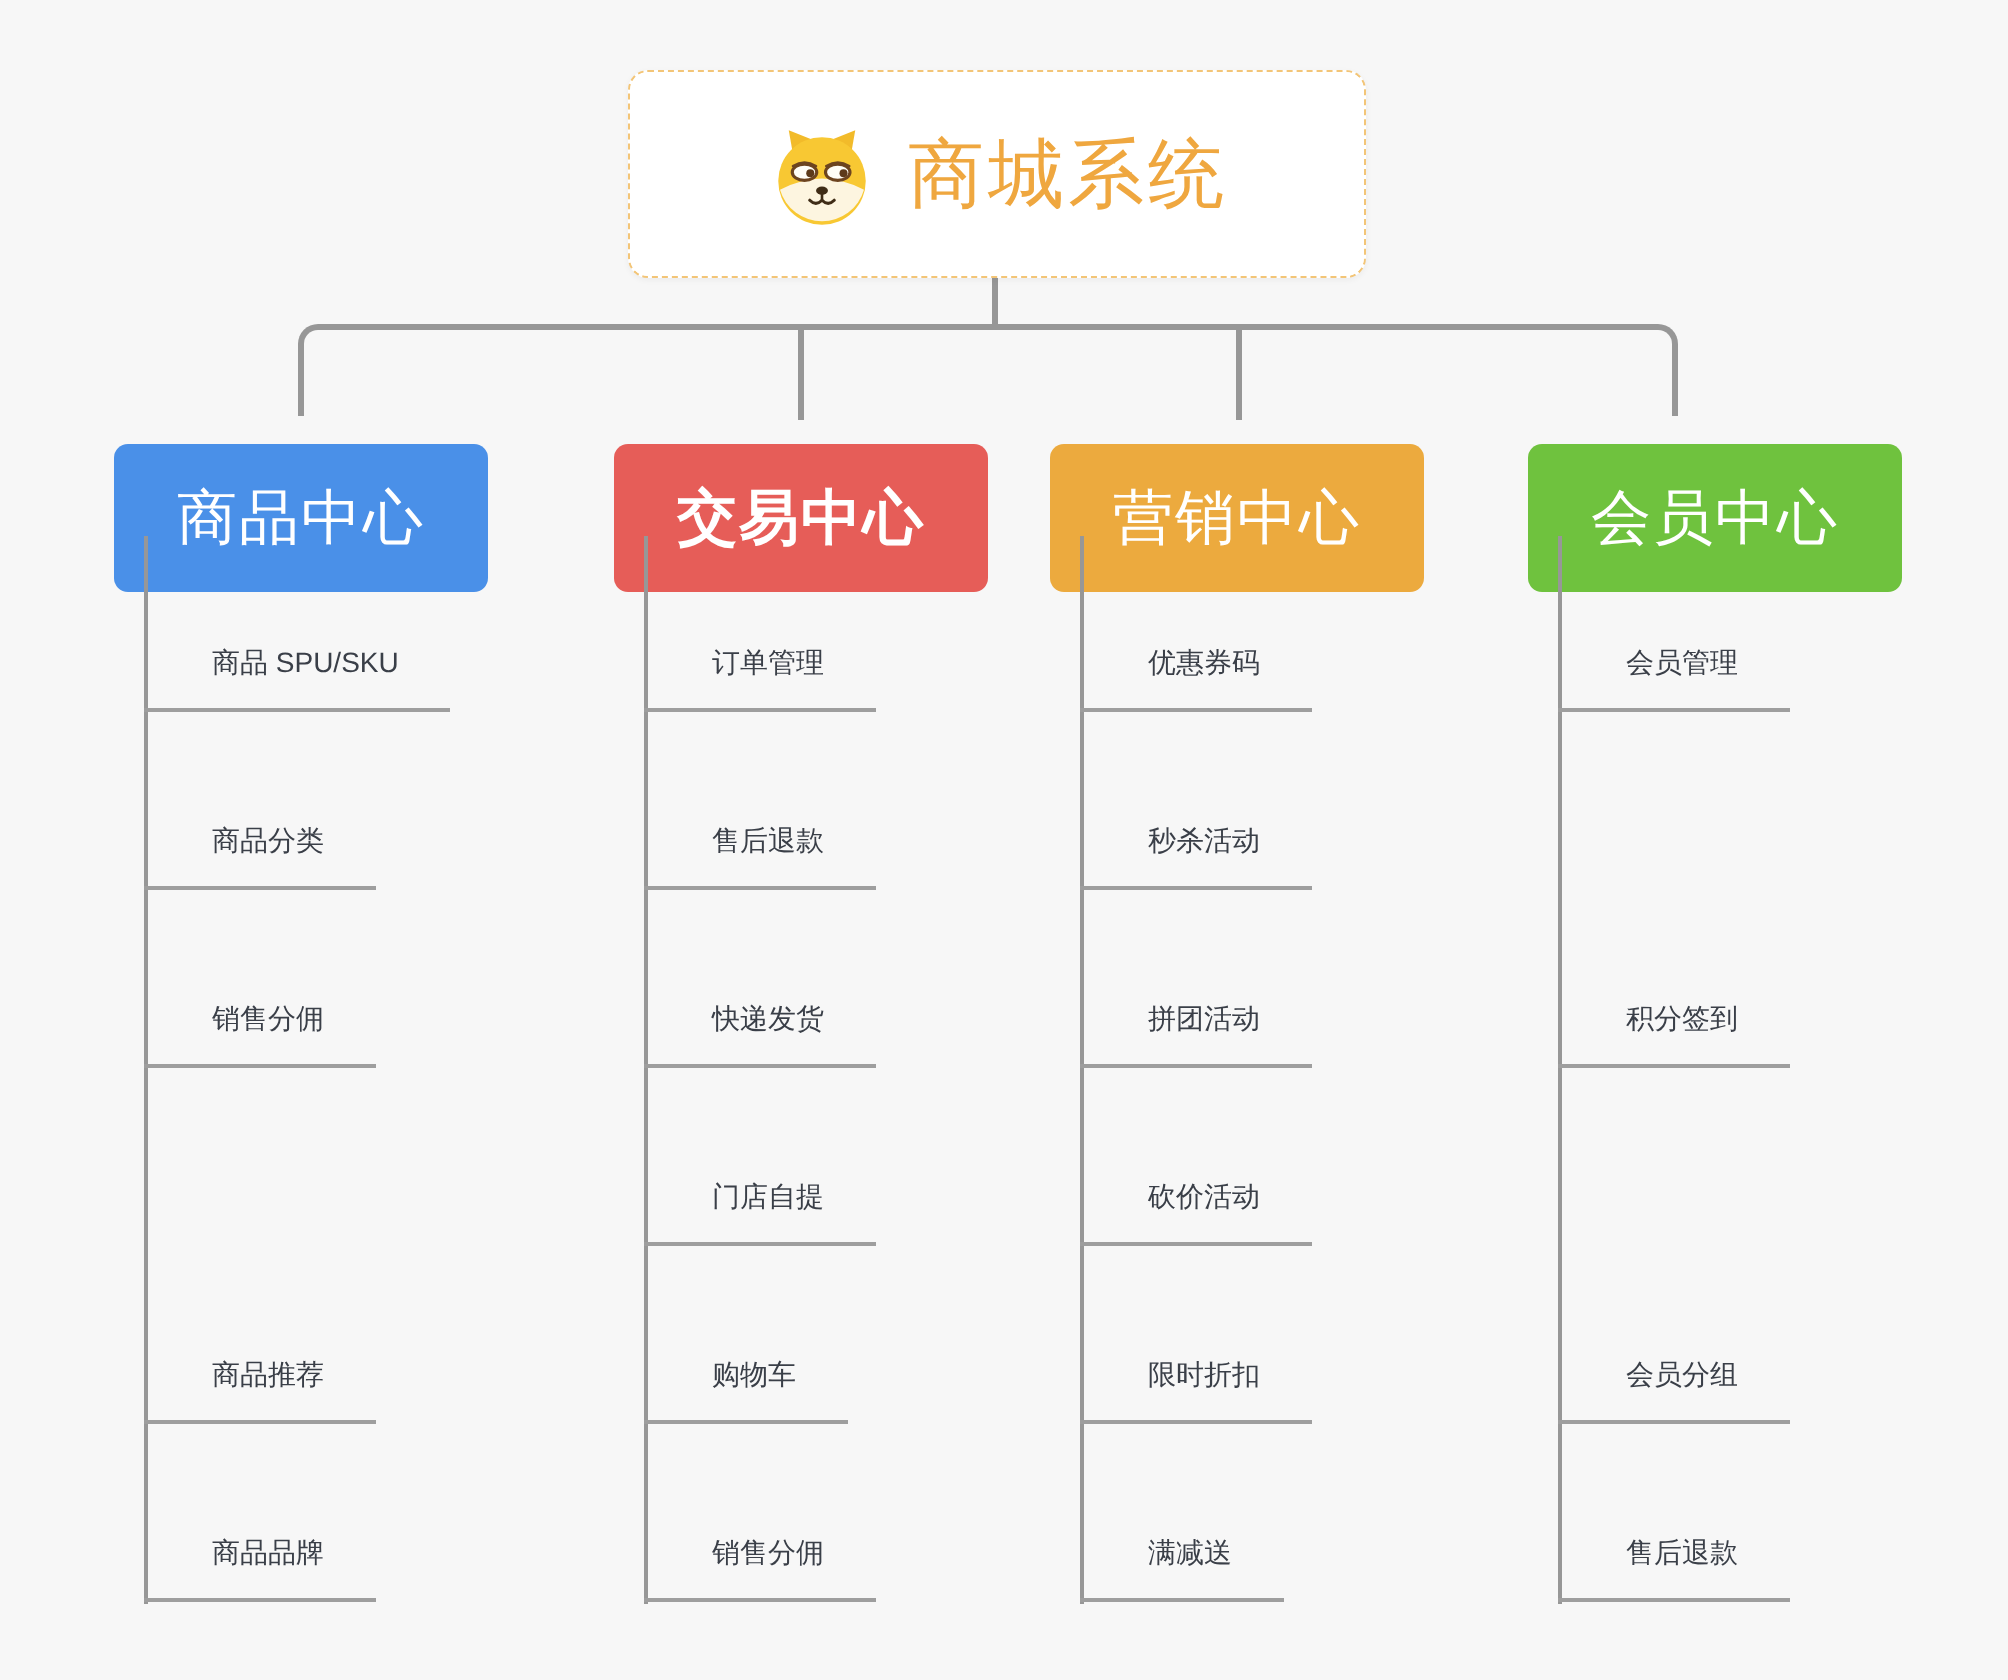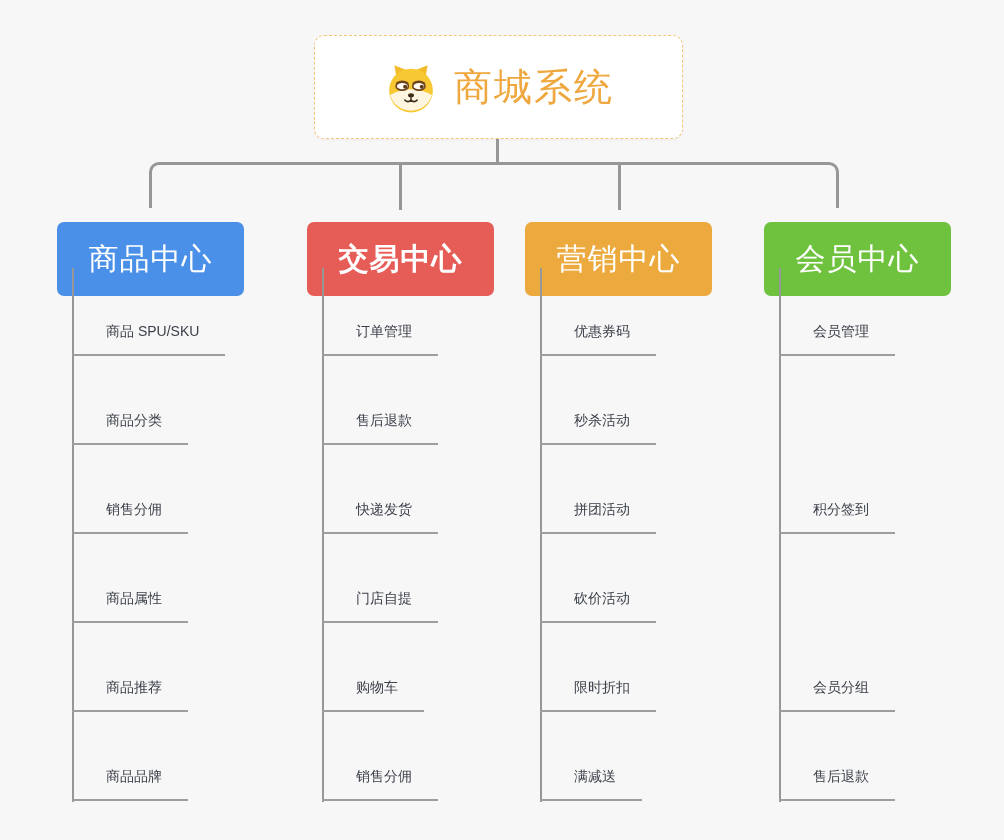--- a/index.html
+++ b/index.html
@@ -131,7 +131,6 @@
     <div class="leaf leaf-0">商品 SPU/SKU</div>
     <div class="leaf leaf-1">商品分类</div>
     <div class="leaf leaf-2">销售分佣</div>
-    <div class="leaf leaf-3">商品属性</div>
     <div class="leaf leaf-4">商品推荐</div>
     <div class="leaf leaf-5">商品品牌</div>
   </div>

